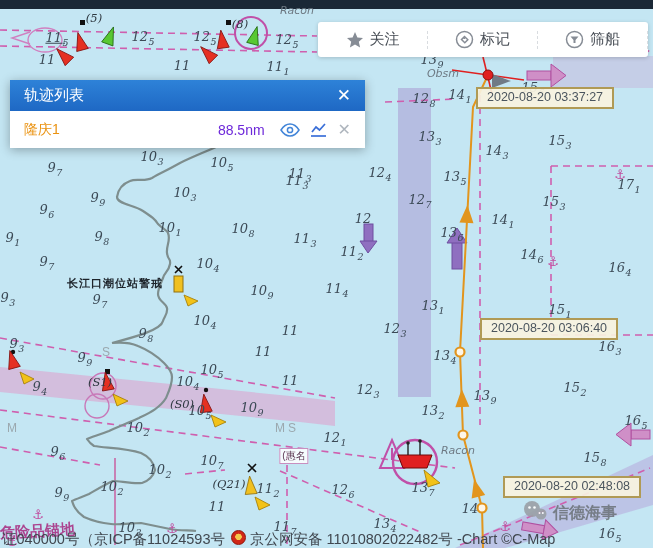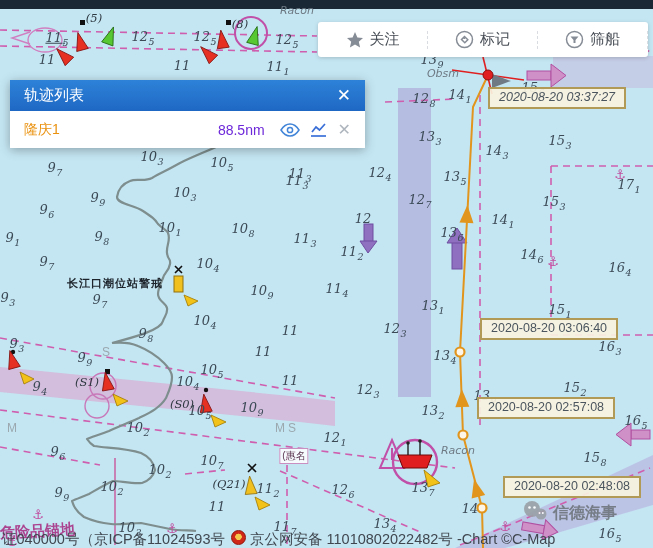--- a/index.html
+++ b/index.html
@@ -277,7 +277,7 @@
       <span class="anc" style="left: 553px; top: 261px;">⚓</span>
       <span class="anc" style="left: 172px; top: 528px;">⚓</span>
       <span class="anc" style="left: 505px; top: 526px;">⚓</span>
-      <div class="tsbox" style="left: 488px; top: 87px; font-style: italic;">2020-08-20 03:37:27</div>
+      <div class="tsbox" style="left: 476px; top: 87px;">2020-08-20 03:37:27</div>
       <div class="tsbox" style="left: 480px; top: 318px;">2020-08-20 03:06:40</div>
       <div class="tsbox" style="left: 477px; top: 397px;">2020-08-20 02:57:08</div>
       <div class="tsbox" style="left: 503px; top: 476px;">2020-08-20 02:48:08</div>

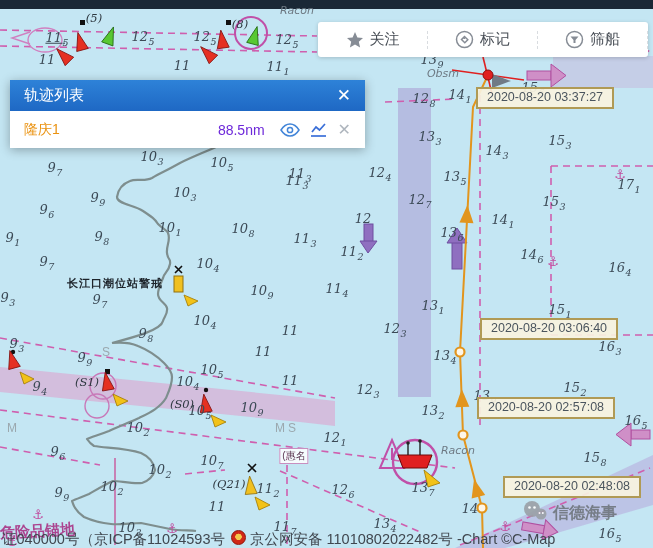--- a/index.html
+++ b/index.html
@@ -263,7 +263,7 @@
       <span class="lbl lbl-gi" style="left: 458px; top: 450px;">Racon</span>
       <span class="lbl lbl-gi" style="left: 443px; top: 73px;">Obsm</span>
       <span class="lbl lbl-st" style="left: 115px; top: 283px;">长江口潮位站警戒</span>
-      <span class="lbl lbl-dk" style="left: 87px; top: 382px;">(S1)</span>
+      <span class="lbl lbl-dk" style="left: 100px; top: 382px;">(S1)</span>
       <span class="lbl lbl-dk" style="left: 182px; top: 404px;">(S0)</span>
       <span class="lbl lbl-dk" style="left: 229px; top: 484px;">(Q21)</span>
       <span class="lbl lbl-lbx" style="left: 294px; top: 456px;">(惠名</span>

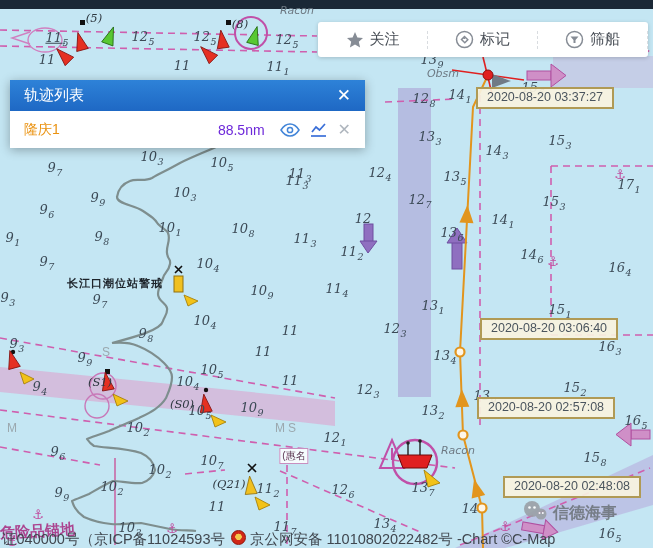--- a/index.html
+++ b/index.html
@@ -279,7 +279,6 @@
       <span class="anc" style="left: 505px; top: 526px;">⚓</span>
       <div class="tsbox" style="left: 476px; top: 87px;">2020-08-20 03:37:27</div>
       <div class="tsbox" style="left: 480px; top: 318px;">2020-08-20 03:06:40</div>
-      <div class="tsbox" style="left: 477px; top: 397px;">2020-08-20 02:57:08</div>
       <div class="tsbox" style="left: 503px; top: 476px;">2020-08-20 02:48:08</div>
     </div>
 

